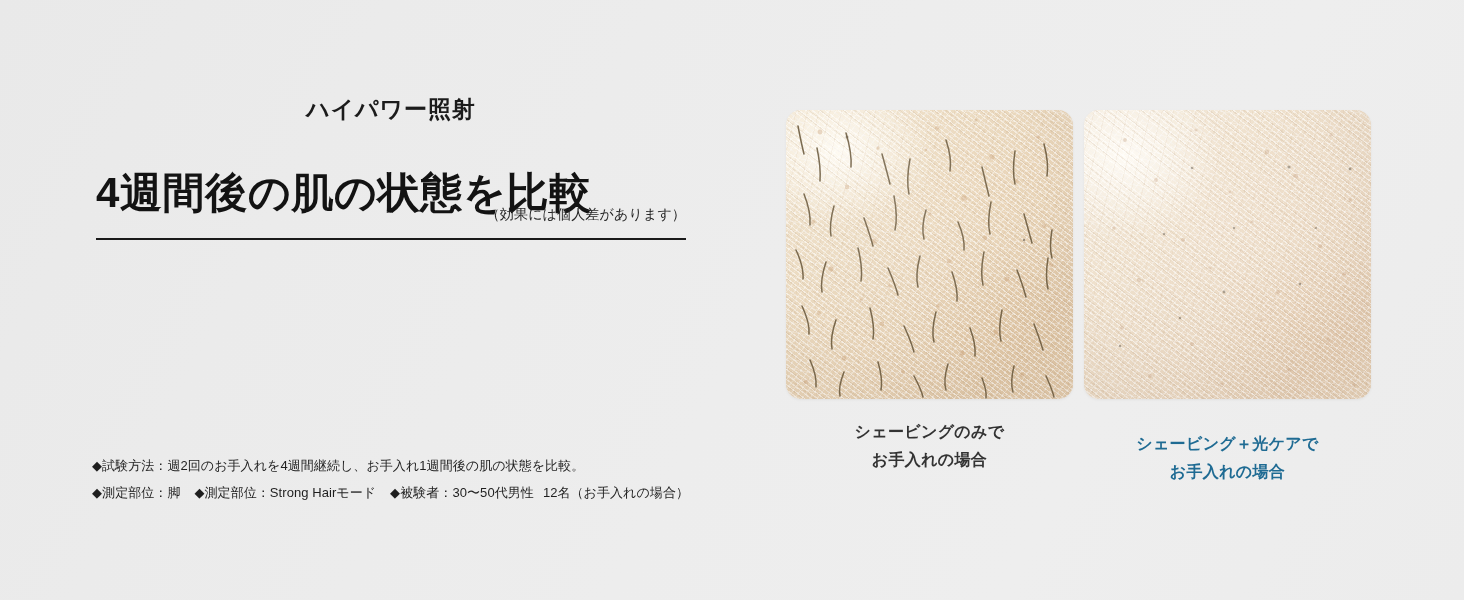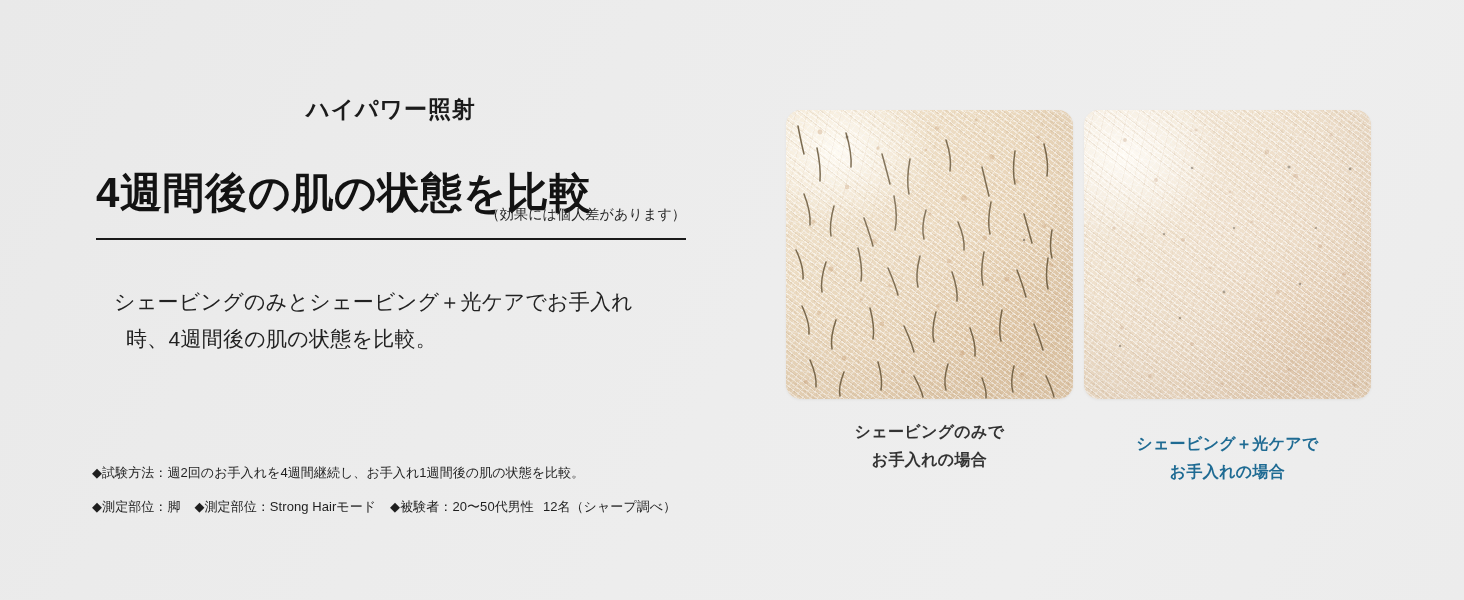--- a/index.html
+++ b/index.html
@@ -244,10 +244,6 @@
 
     <div class="rule"></div>
 
-    <div class="lede">
-      <span class="line line-1">シェービングのみとシェービング＋光ケアでお手入れ</span>
-      <span class="line line-2">時、4週間後の肌の状態を比較。</span>
-    </div>
 
     <div class="footnotes">
       <span class="fn">

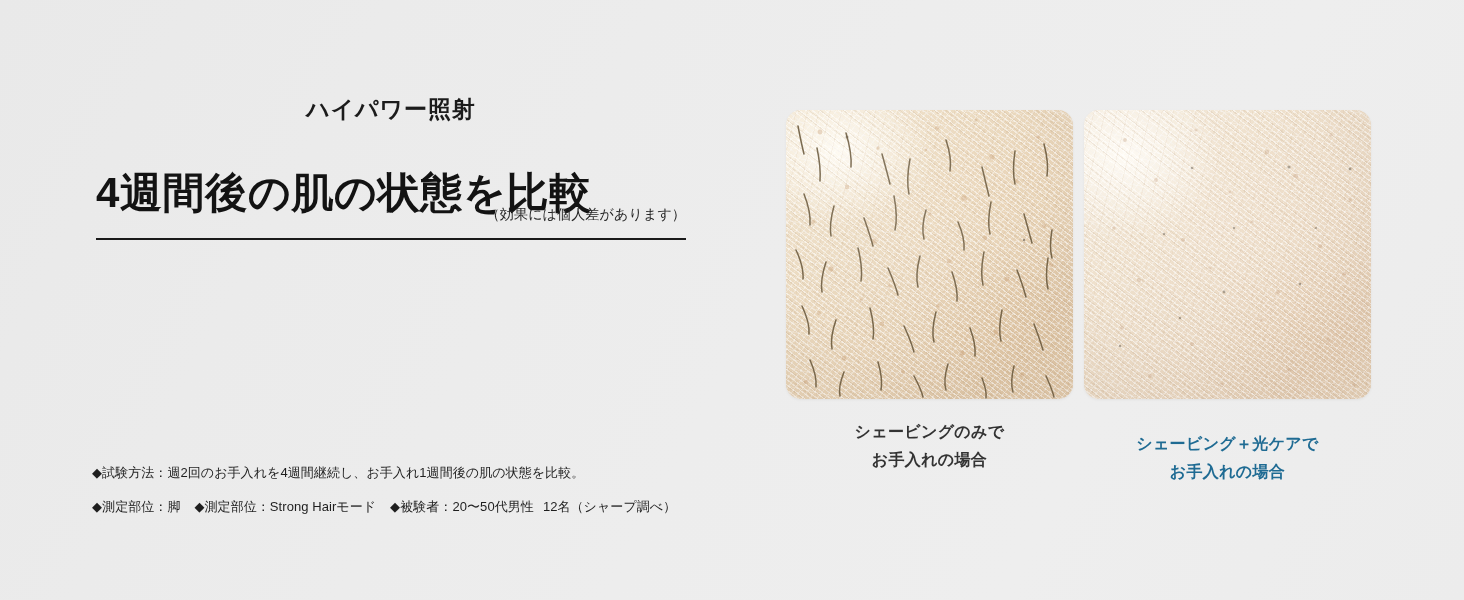--- a/index.html
+++ b/index.html
@@ -105,7 +105,7 @@
     line-height: 2.05;
     letter-spacing: 0.005em;
   }
-  .footnotes .fn { display: block; white-space: nowrap; margin-top: 7px; }
+  .footnotes .fn { display: block; white-space: nowrap; }
   .footnotes .gap { display: inline-block; width: 14px; }
   .footnotes .gap-sm { display: inline-block; width: 9px; }
 

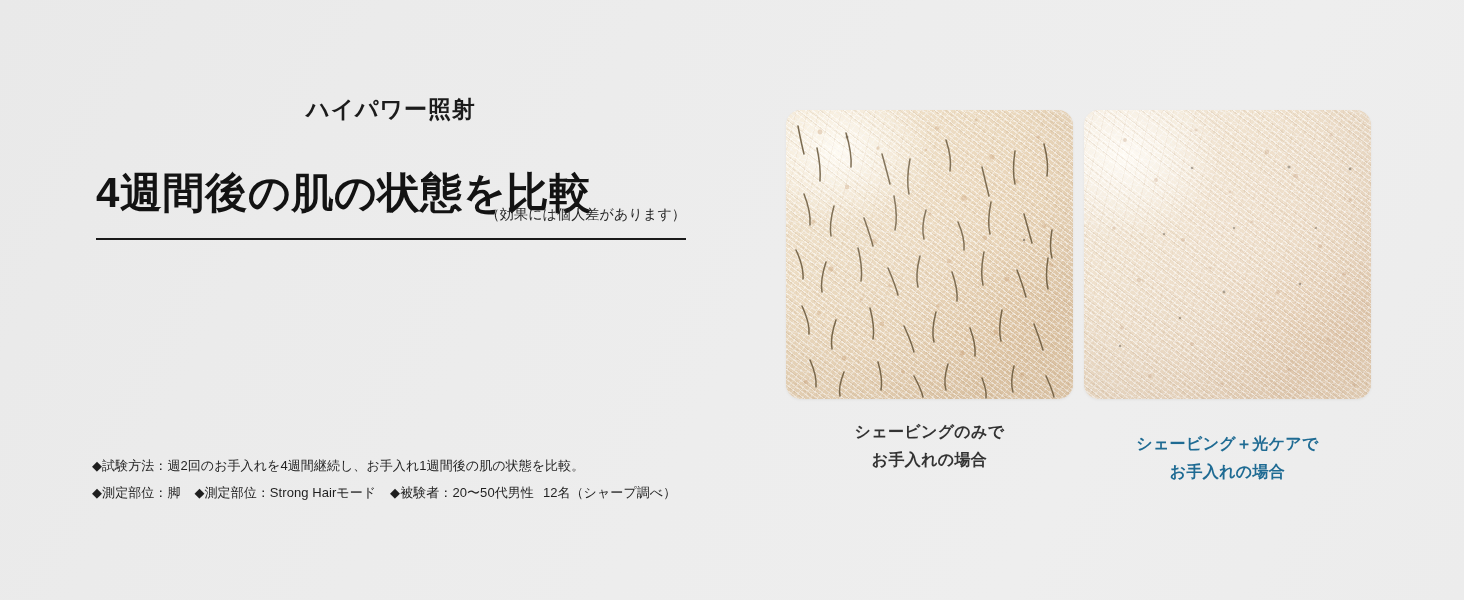--- a/index.html
+++ b/index.html
@@ -250,7 +250,7 @@
         <span>◆試験方法：週2回のお手入れを4週間継続し、お手入れ1週間後の肌の状態を比較。</span>
       </span>
       <span class="fn">
-        <span>◆測定部位：脚</span><span class="gap"></span><span>◆測定部位：Strong Hairモード</span><span class="gap"></span><span>◆被験者：20〜50代男性</span><span class="gap-sm"></span><span>12名（シャープ調べ）</span>
+        <span>◆測定部位：脚</span><span class="gap"></span><span>◆測定部位：Strong Hairモード</span><span class="gap"></span><span>◆被験者：30〜50代男性</span><span class="gap-sm"></span><span>12名（シャープ調べ）</span>
       </span>
     </div>
 

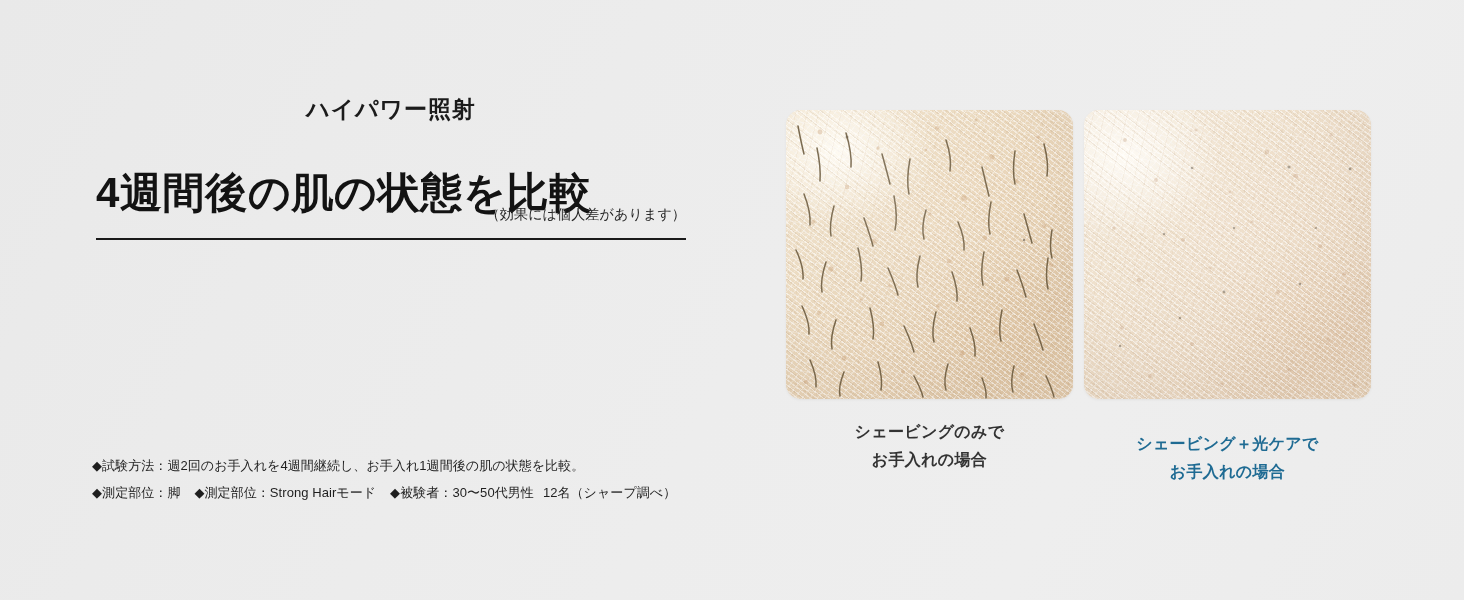--- a/index.html
+++ b/index.html
@@ -250,7 +250,7 @@
         <span>◆試験方法：週2回のお手入れを4週間継続し、お手入れ1週間後の肌の状態を比較。</span>
       </span>
       <span class="fn">
-        <span>◆測定部位：脚</span><span class="gap"></span><span>◆測定部位：Strong Hairモード</span><span class="gap"></span><span>◆被験者：30〜50代男性</span><span class="gap-sm"></span><span>12名（シャープ調べ）</span>
+        <span>◆測定部位：脚</span><span class="gap"></span><span>◆測定部位：Strong Hairモード</span><span class="gap"></span><span>◆被験者：30〜50代男性</span><span class="gap-sm"></span><span>12名（お手入れの場合）</span>
       </span>
     </div>
 

